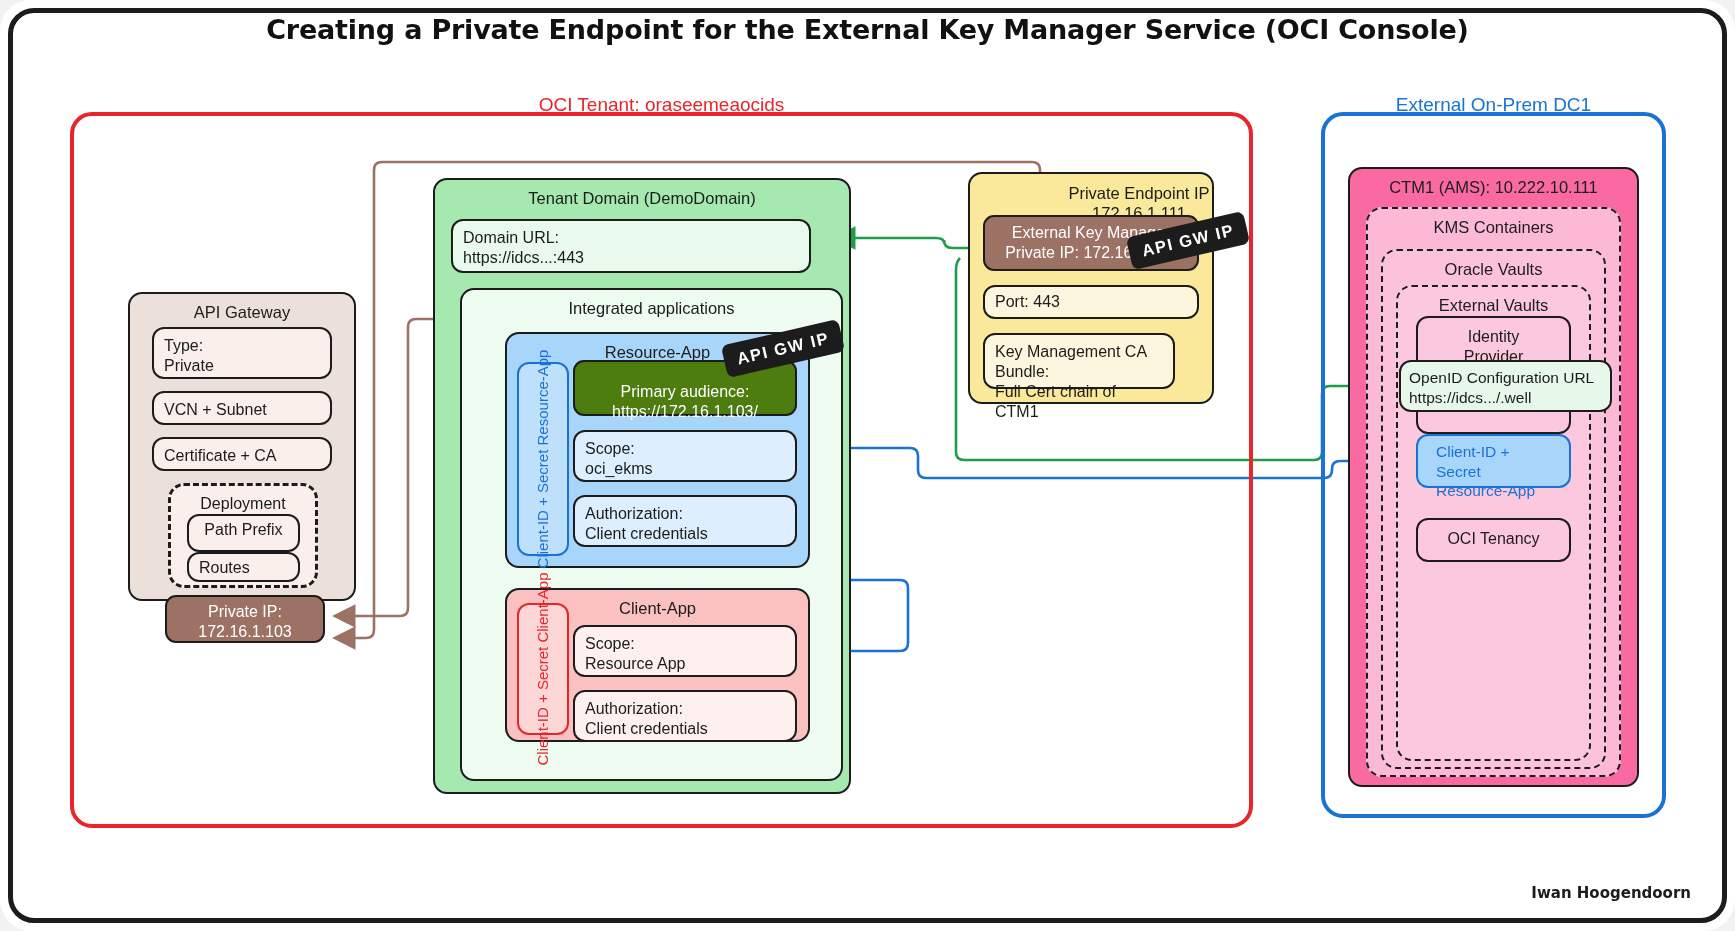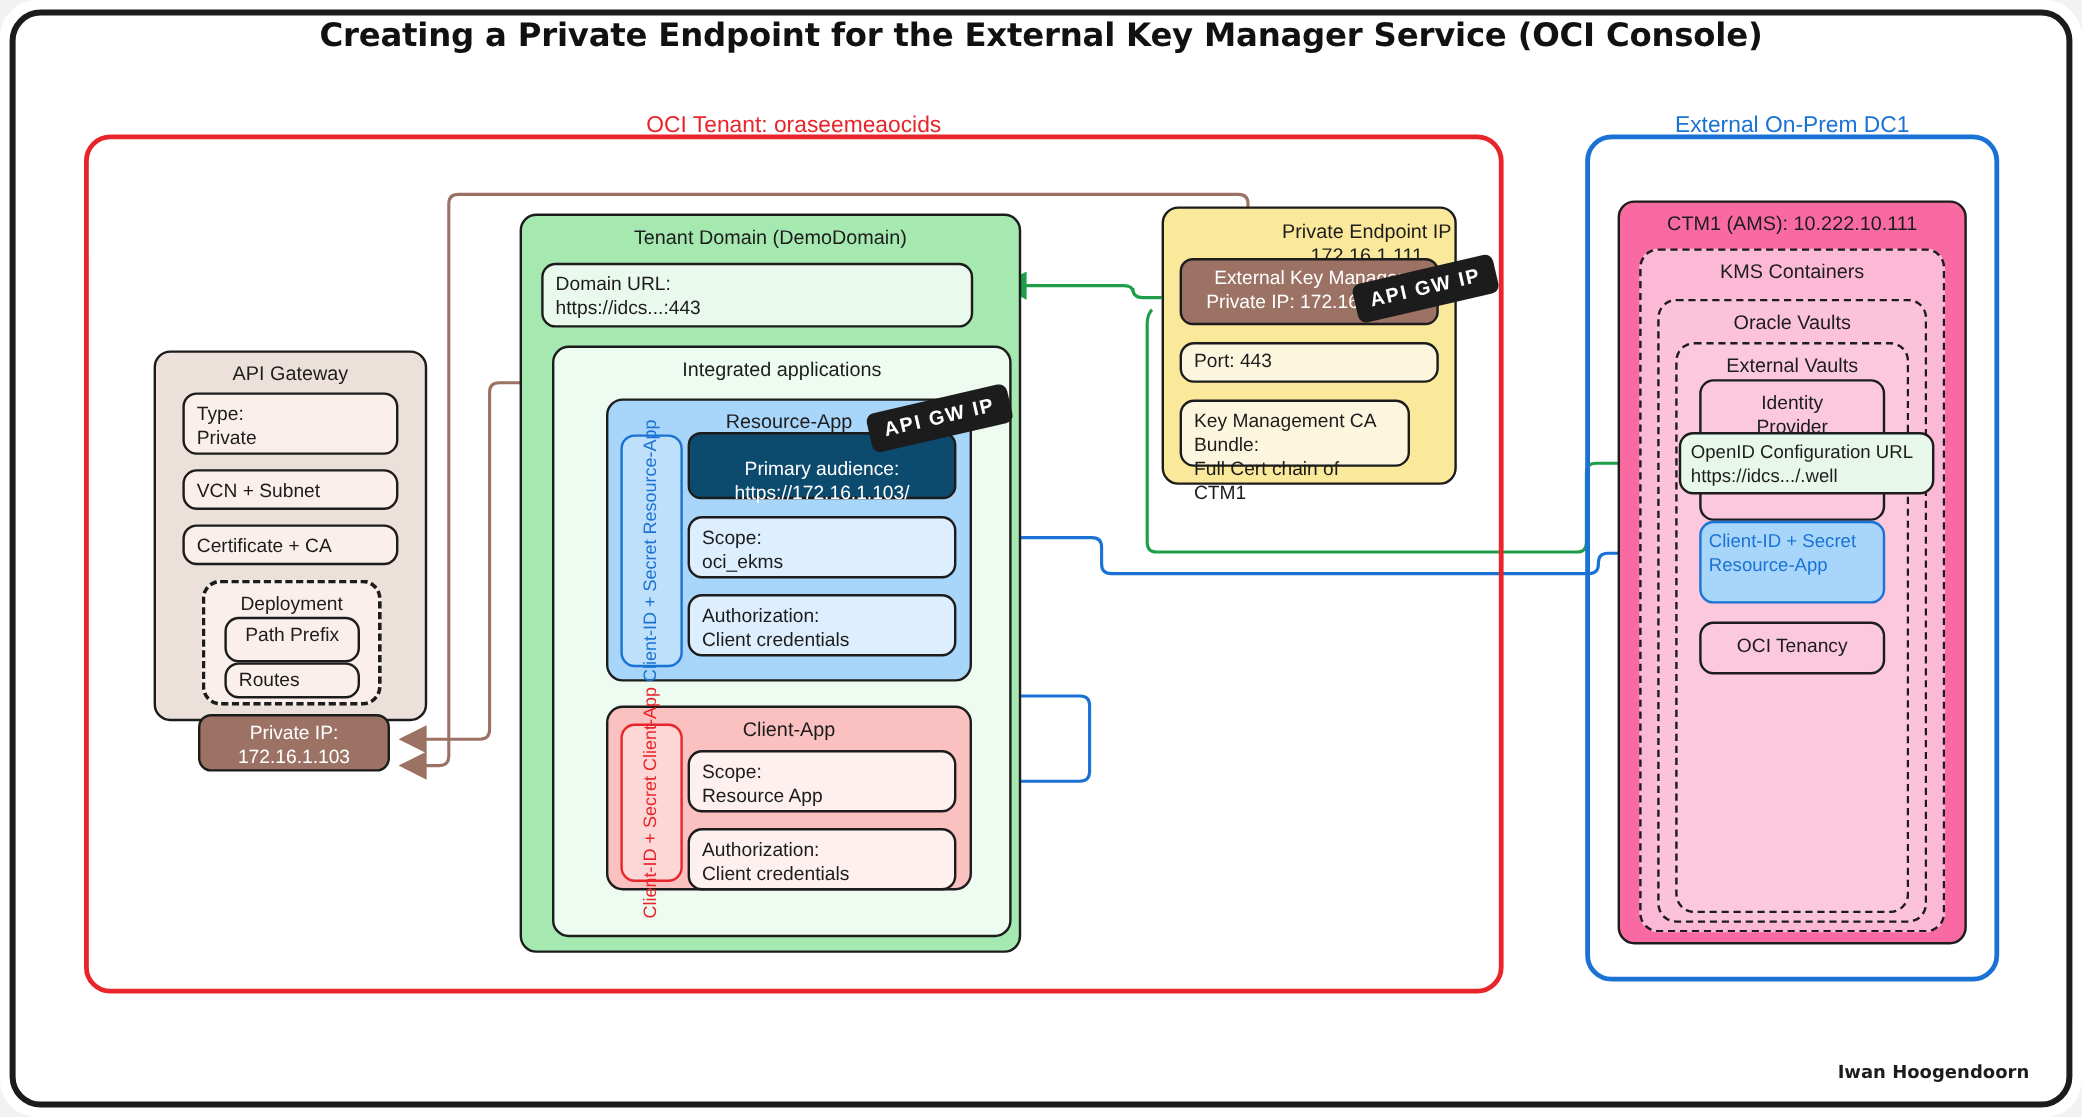--- a/index.html
+++ b/index.html
@@ -70,7 +70,7 @@
   .sidetext{position:absolute;left:50%;top:50%;transform:translate(-50%,-50%) rotate(-90deg);
     white-space:nowrap;font-family:"Liberation Sans", sans-serif;font-size:15px;color:#1a73d4;
     text-align:center;line-height:1.25;}
-  #primaud{left:573px;top:360px;width:224px;height:56px;background:#0c4a6e;color:#ffffff;
+  #primaud{left:573px;top:360px;width:224px;height:56px;background:#4d7c0f;color:#ffffff;
     text-align:center;border-radius:11px;padding-top:20px;}
   #scope-res{left:573px;top:430px;width:224px;height:52px;background:#ddefff;}
   #auth-res{left:573px;top:495px;width:224px;height:52px;background:#ddefff;}

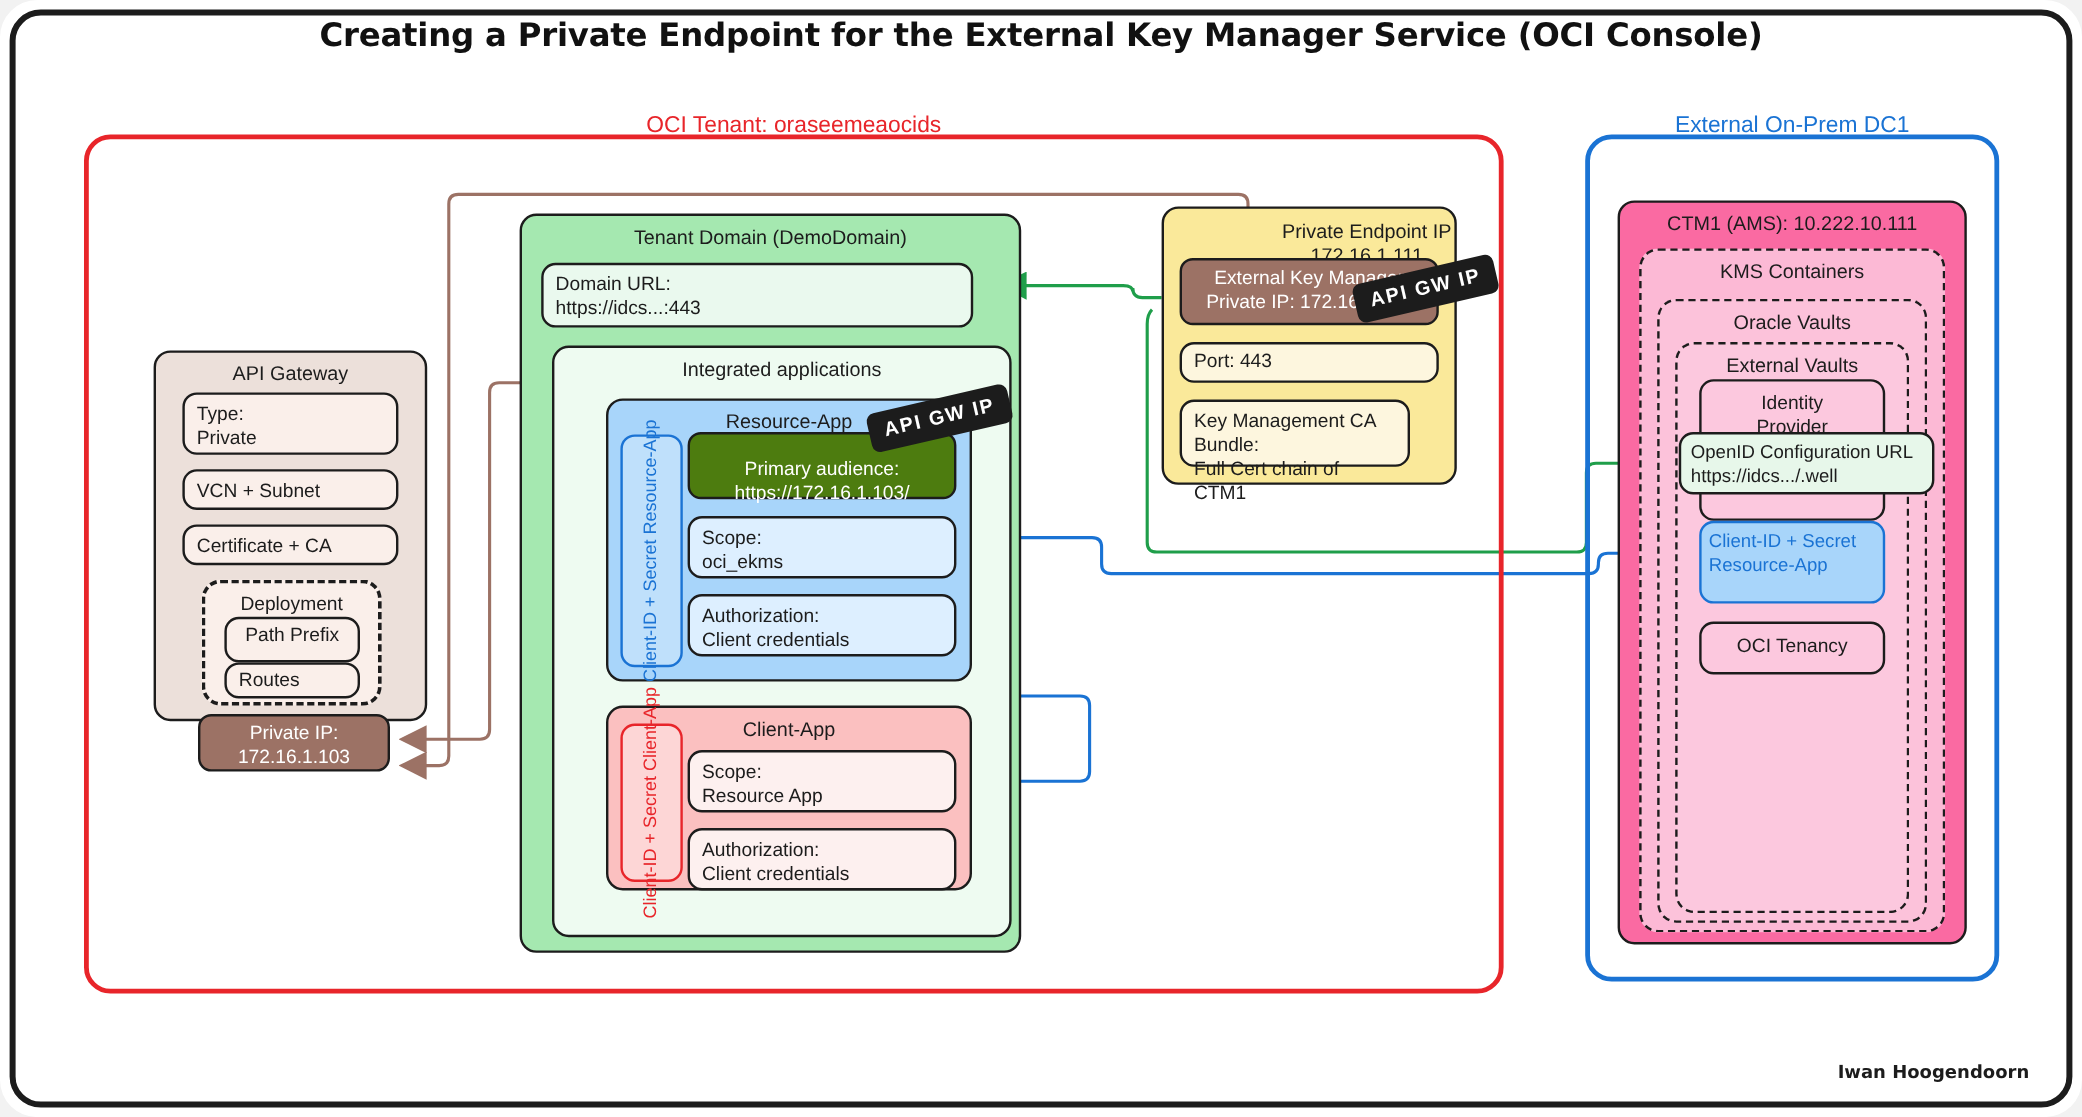--- a/index.html
+++ b/index.html
@@ -104,8 +104,8 @@
     padding-top:9px;}
   #openid{left:1381px;top:360px;width:213px;height:52px;background:#e7f7ea;font-size:15.5px;
     padding:6px 8px;margin-left:18px;}
-  #cidsec{left:1416px;top:434px;width:155px;height:69px;background:#a8d5fa;
-    border:2.4px solid #1a73d4;color:#1a73d4;font-size:15.5px;padding:6px 6px;}
+  #cidsec{left:1416px;top:434px;width:155px;height:54px;background:#a8d5fa;
+    border:2.4px solid #1a73d4;color:#1a73d4;font-size:15.5px;padding:6px 18px;}
   #tenancy{left:1416px;top:518px;width:155px;height:44px;background:#fcc8de;text-align:center;
     padding-top:9px;}
 

